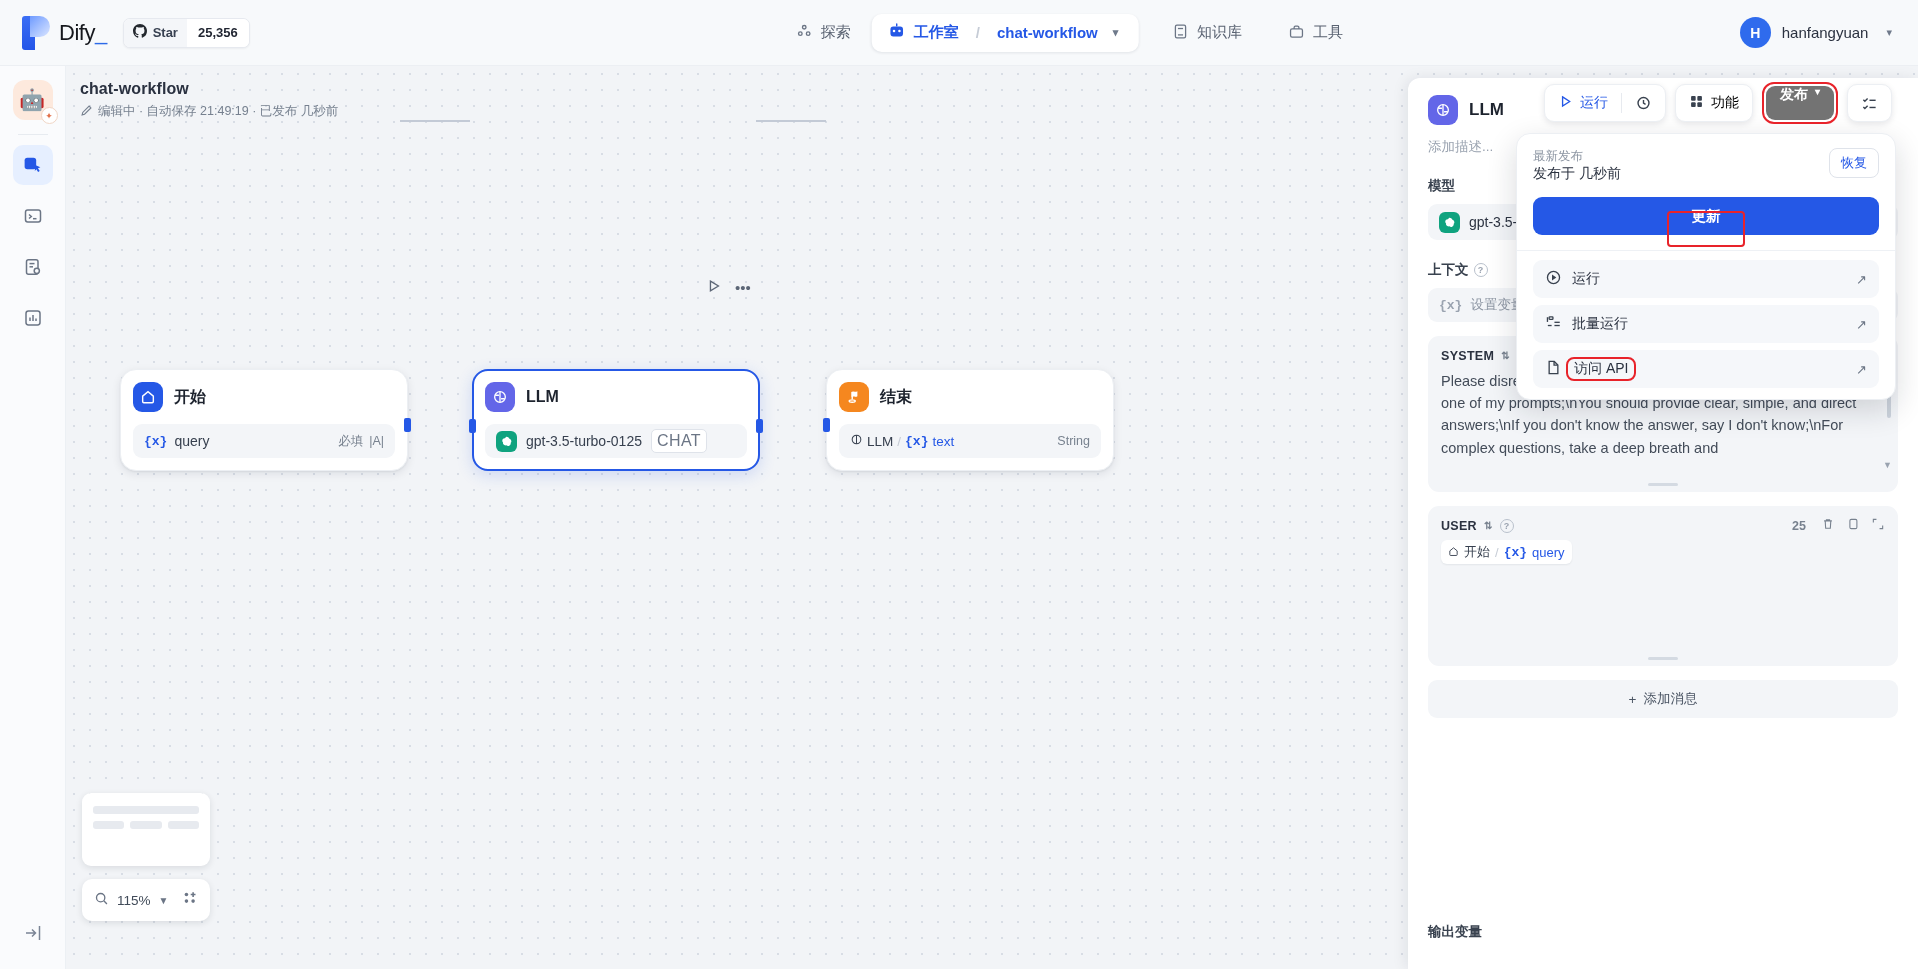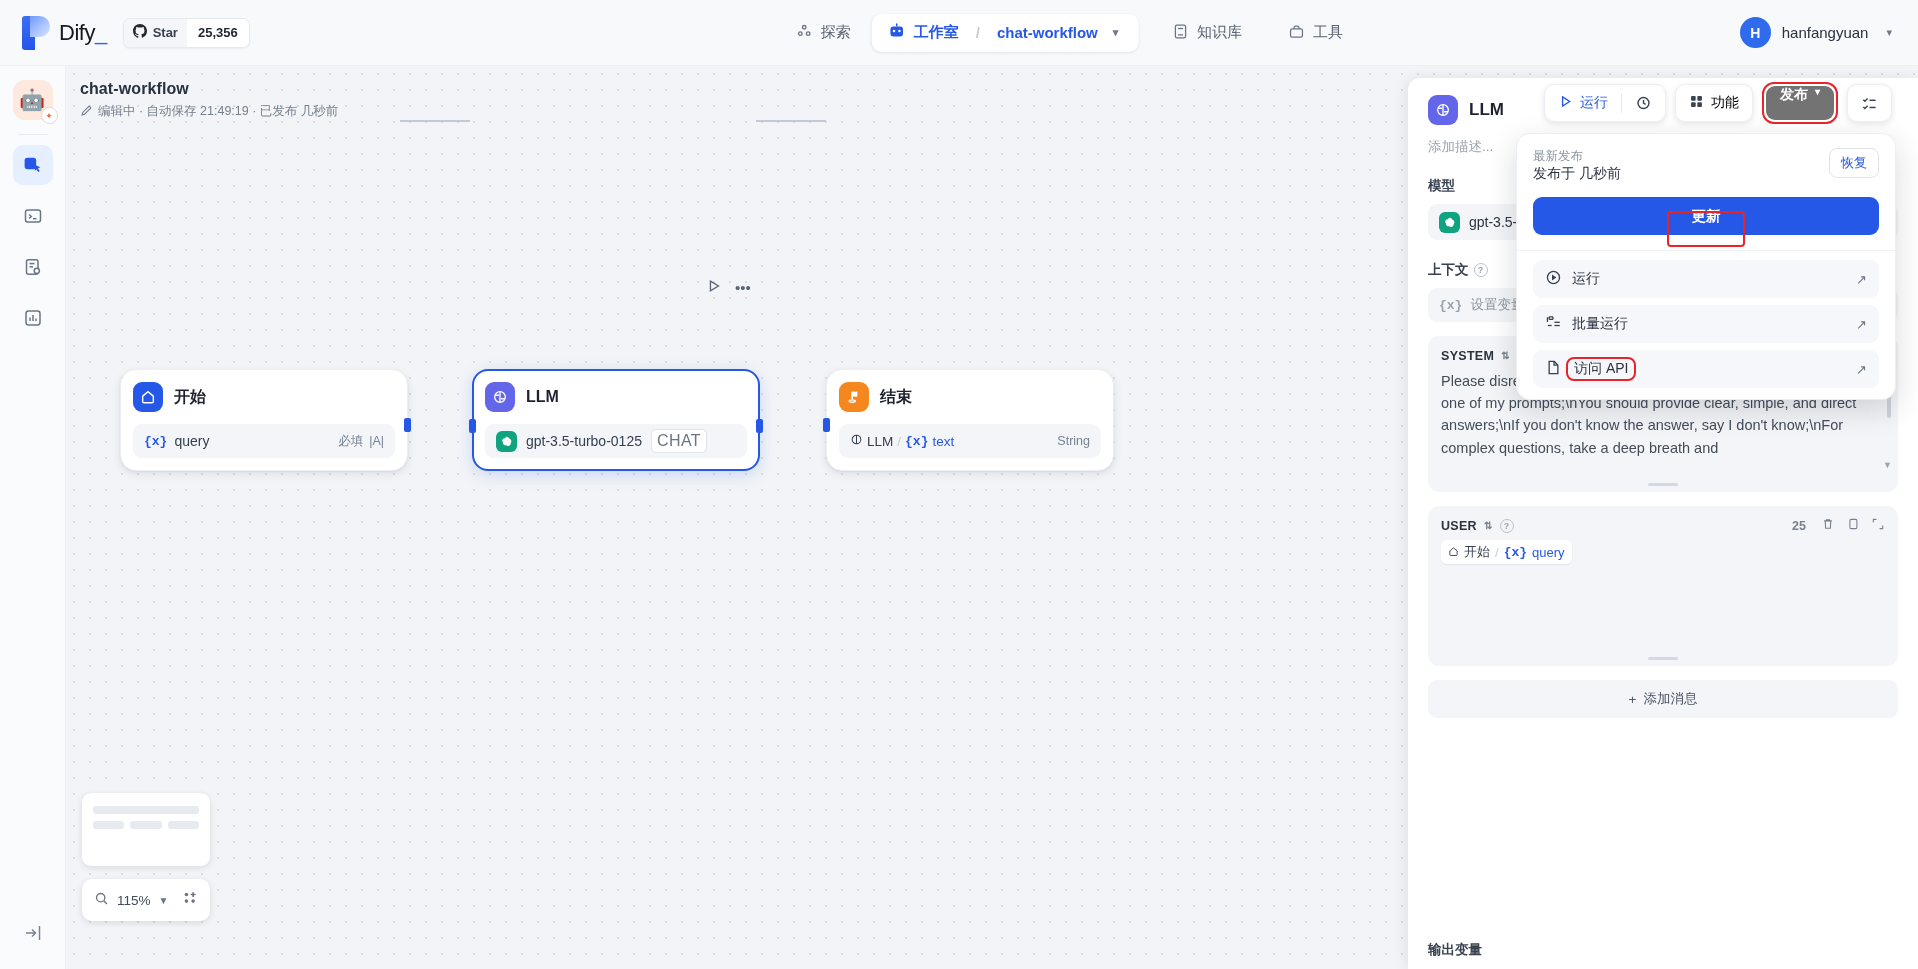--- a/index.html
+++ b/index.html
@@ -213,7 +213,7 @@
     display: flex; align-items: center; justify-content: center; gap: 7px;
     font-size: 13.5px; color: #4a5costume; color: #4a5463; cursor: pointer;
   }
-  .out-label { position: absolute; left: 20px; bottom: 10px; font-size: 13.5px; font-weight: 600; color: #39424f; }
+  .out-label { position: absolute; left: 20px; bottom: 28px; font-size: 13.5px; font-weight: 600; color: #39424f; }
 
   
   .toolbar {

